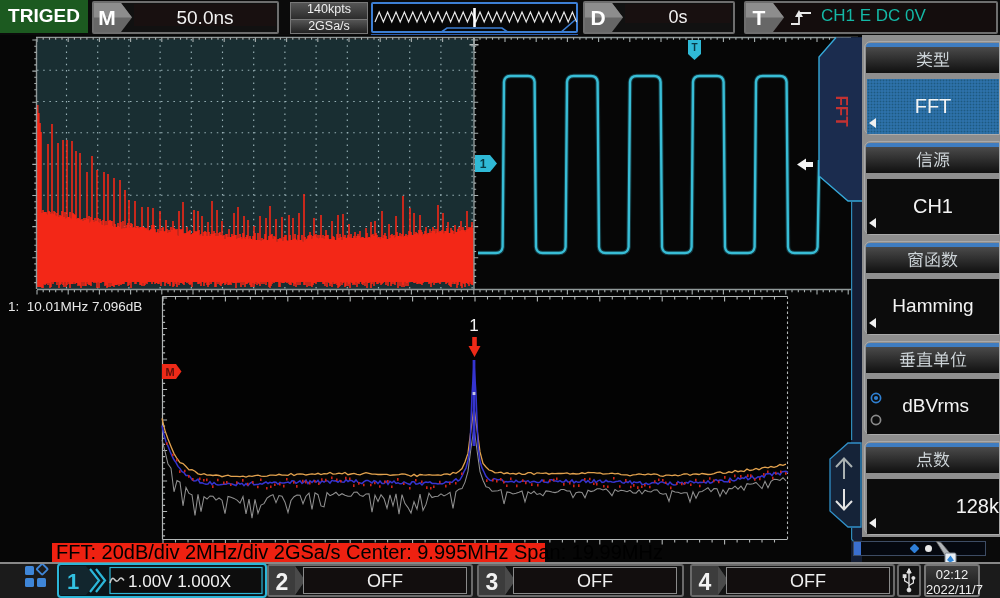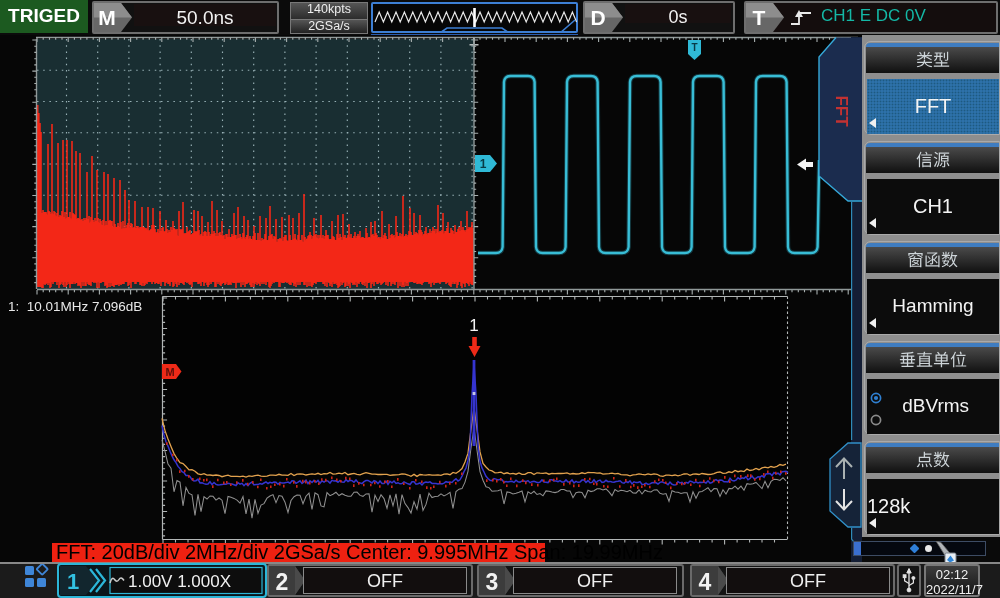--- a/index.html
+++ b/index.html
@@ -230,7 +230,7 @@
             <path d="M443 821C425 782 393 723 368 688L417 664C443 697 477 747 506 793ZM88 793C114 751 141 696 150 661L207 686C198 722 171 776 143 815ZM410 260C387 208 355 164 317 126C279 145 240 164 203 180C217 204 233 231 247 260ZM110 153C159 134 214 109 264 83C200 37 123 5 41 -14C54 -28 70 -54 77 -72C169 -47 254 -8 326 50C359 30 389 11 412 -6L460 43C437 59 408 77 375 95C428 152 470 222 495 309L454 326L442 323H278L300 375L233 387C226 367 216 345 206 323H70V260H175C154 220 131 183 110 153ZM257 841V654H50V592H234C186 527 109 465 39 435C54 421 71 395 80 378C141 411 207 467 257 526V404H327V540C375 505 436 458 461 435L503 489C479 506 391 562 342 592H531V654H327V841ZM629 832C604 656 559 488 481 383C497 373 526 349 538 337C564 374 586 418 606 467C628 369 657 278 694 199C638 104 560 31 451 -22C465 -37 486 -67 493 -83C595 -28 672 41 731 129C781 44 843 -24 921 -71C933 -52 955 -26 972 -12C888 33 822 106 771 198C824 301 858 426 880 576H948V646H663C677 702 689 761 698 821ZM809 576C793 461 769 361 733 276C695 366 667 468 648 576Z" fill="#cdd4d8"></path>
           </g>
         </svg></span></div>
-  <div style="position:absolute;left:2px;right:0;top:37px;height:55px;background:#0c0c0c;color:#f4f4f4;font-size:20px;text-align:left;line-height:54px">128k</div>
+  <div style="position:absolute;left:2px;right:0;top:37px;height:55px;background:#0c0c0c;color:#f4f4f4;font-size:20px;text-align:right;line-height:54px">128k</div>
   <div style="position:absolute;left:4px;top:76px;width:0;height:0;border-top:5px solid transparent;border-bottom:5px solid transparent;border-right:7px solid #f0f0f0"></div>
 </div>
 

